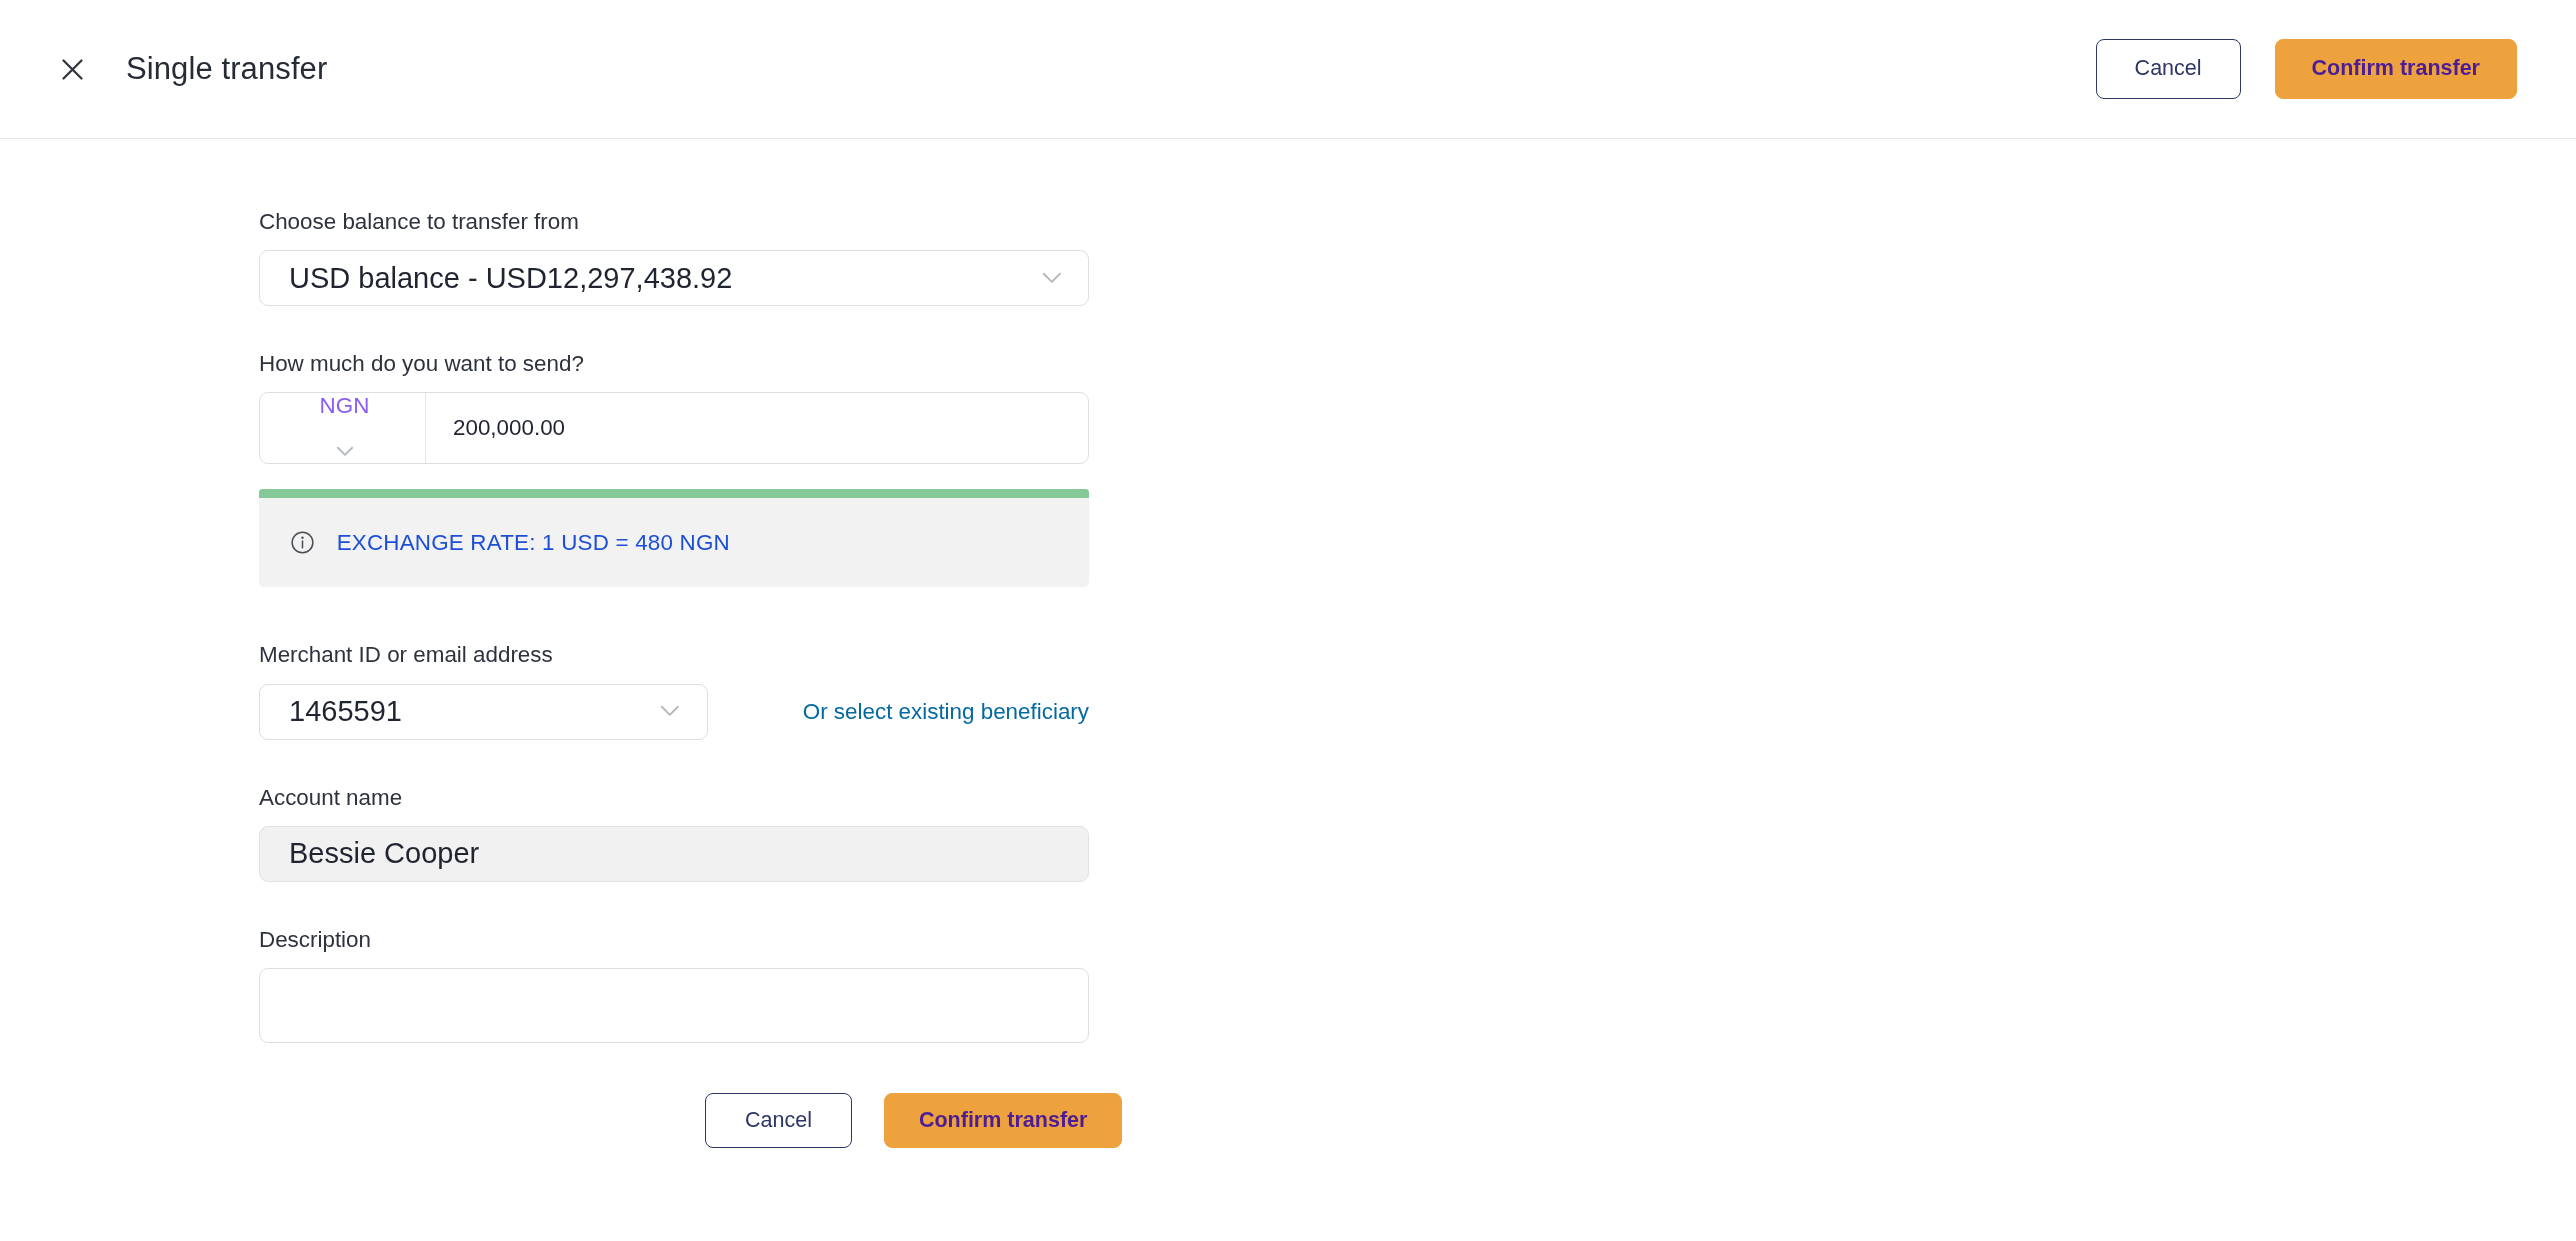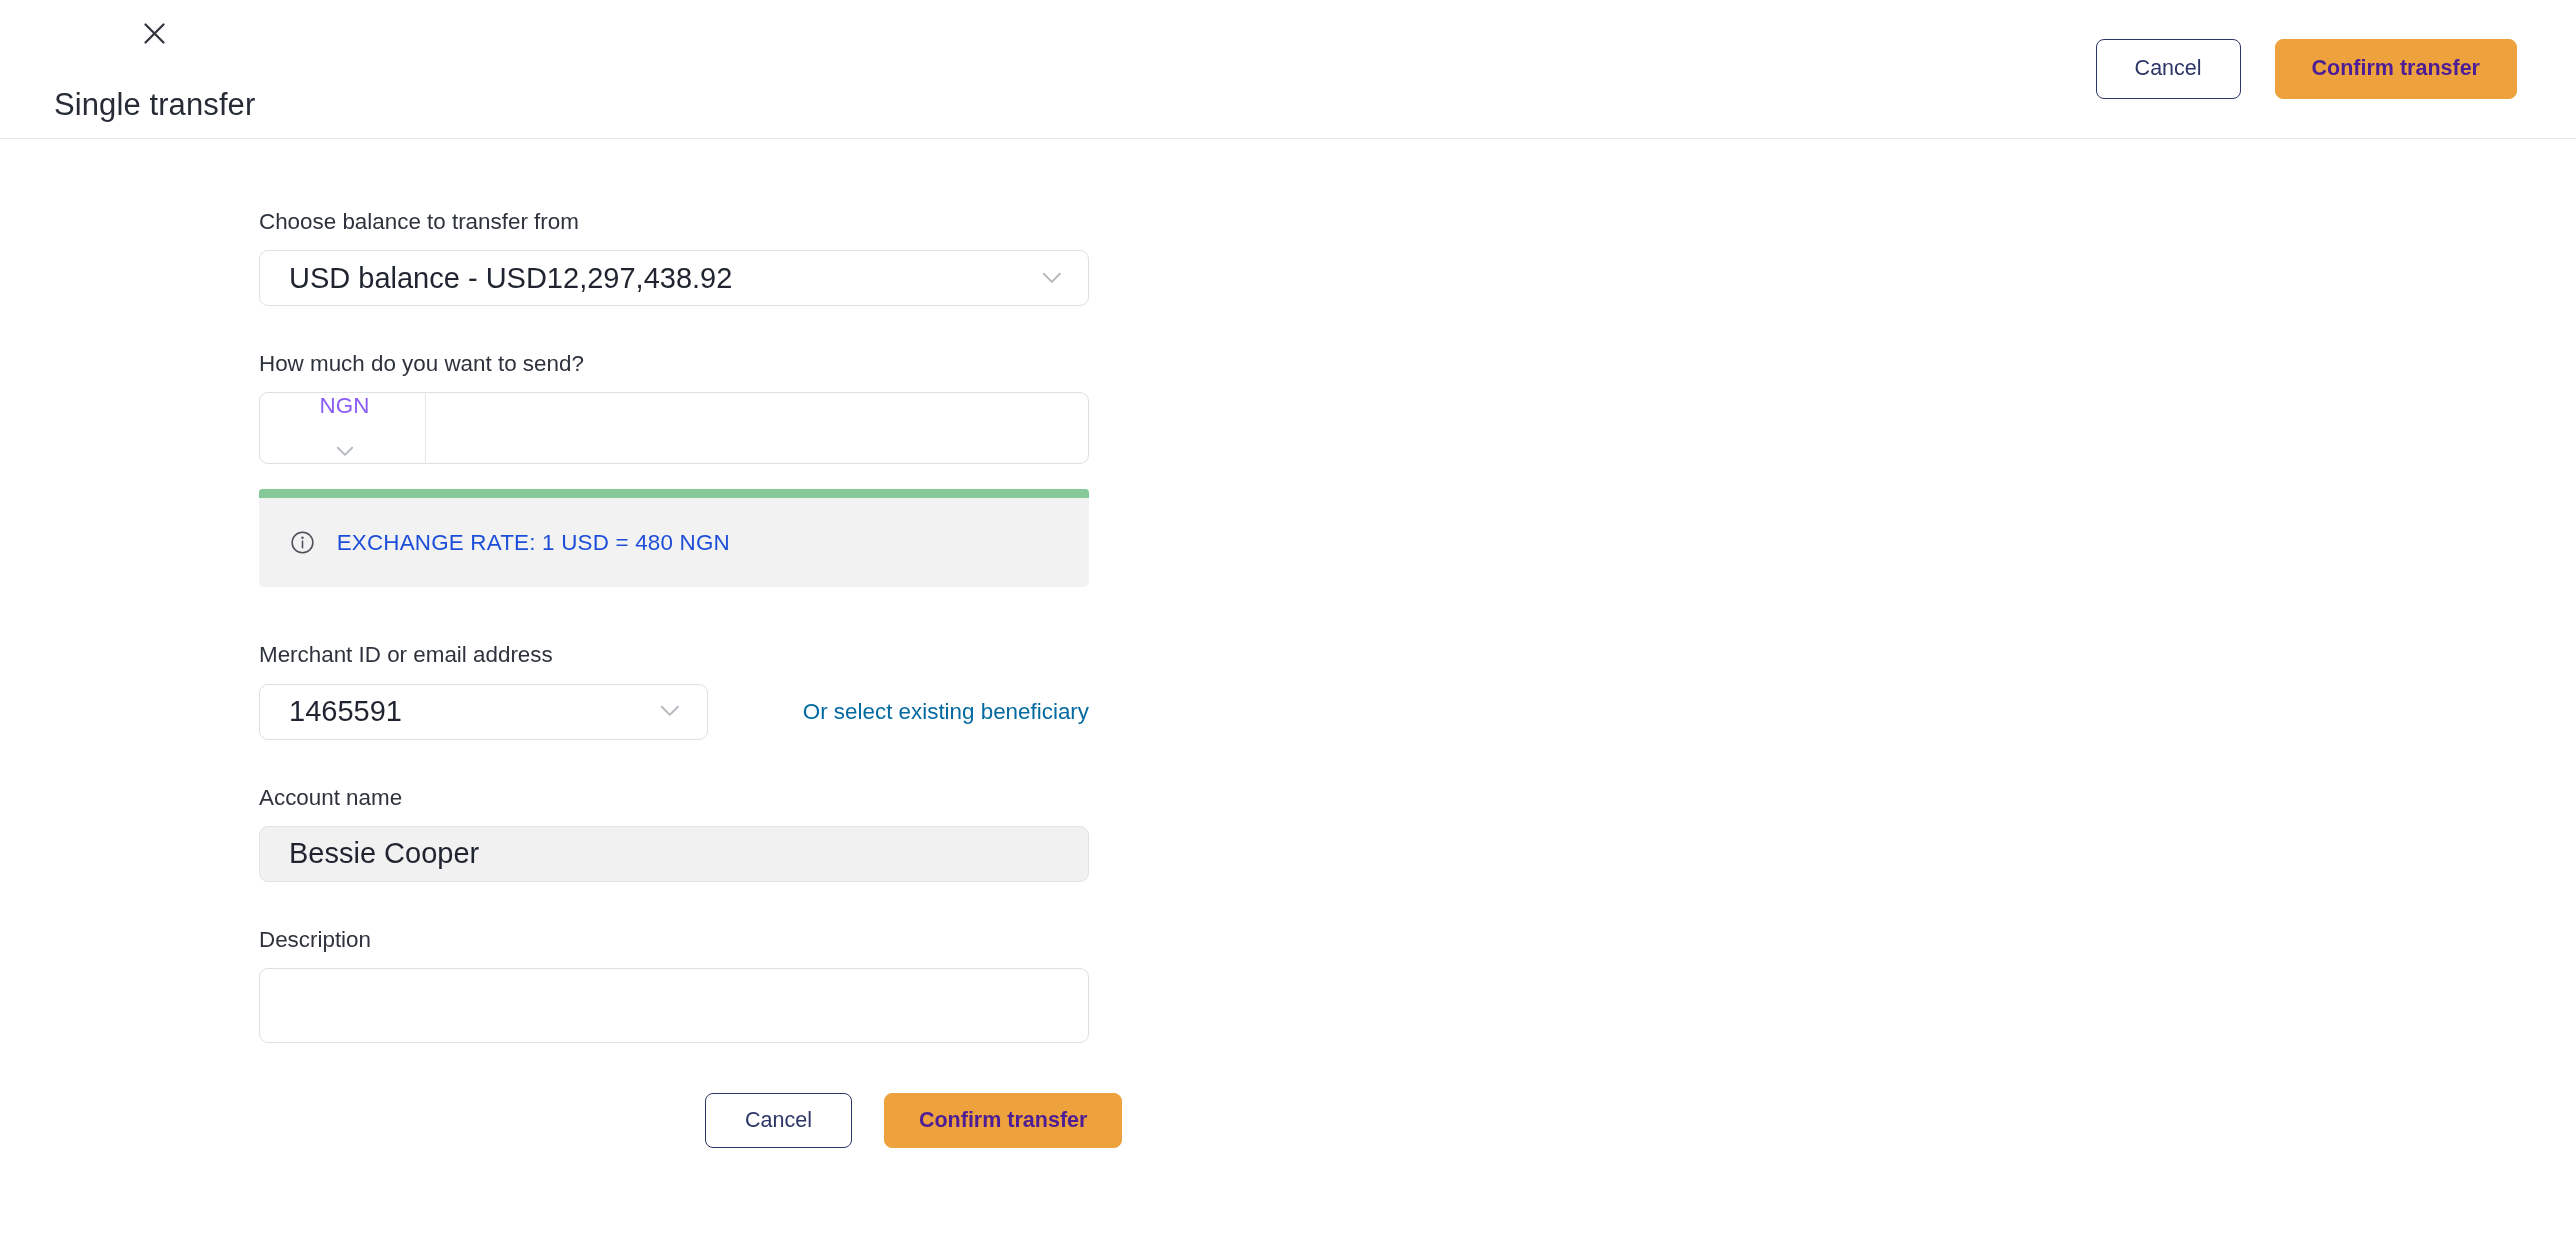--- a/index.html
+++ b/index.html
@@ -29,7 +29,6 @@
     display: flex;
     align-items: center;
     gap: 36px;
-    flex-direction: column;
   }
   .close-icon {
     width: 36px;

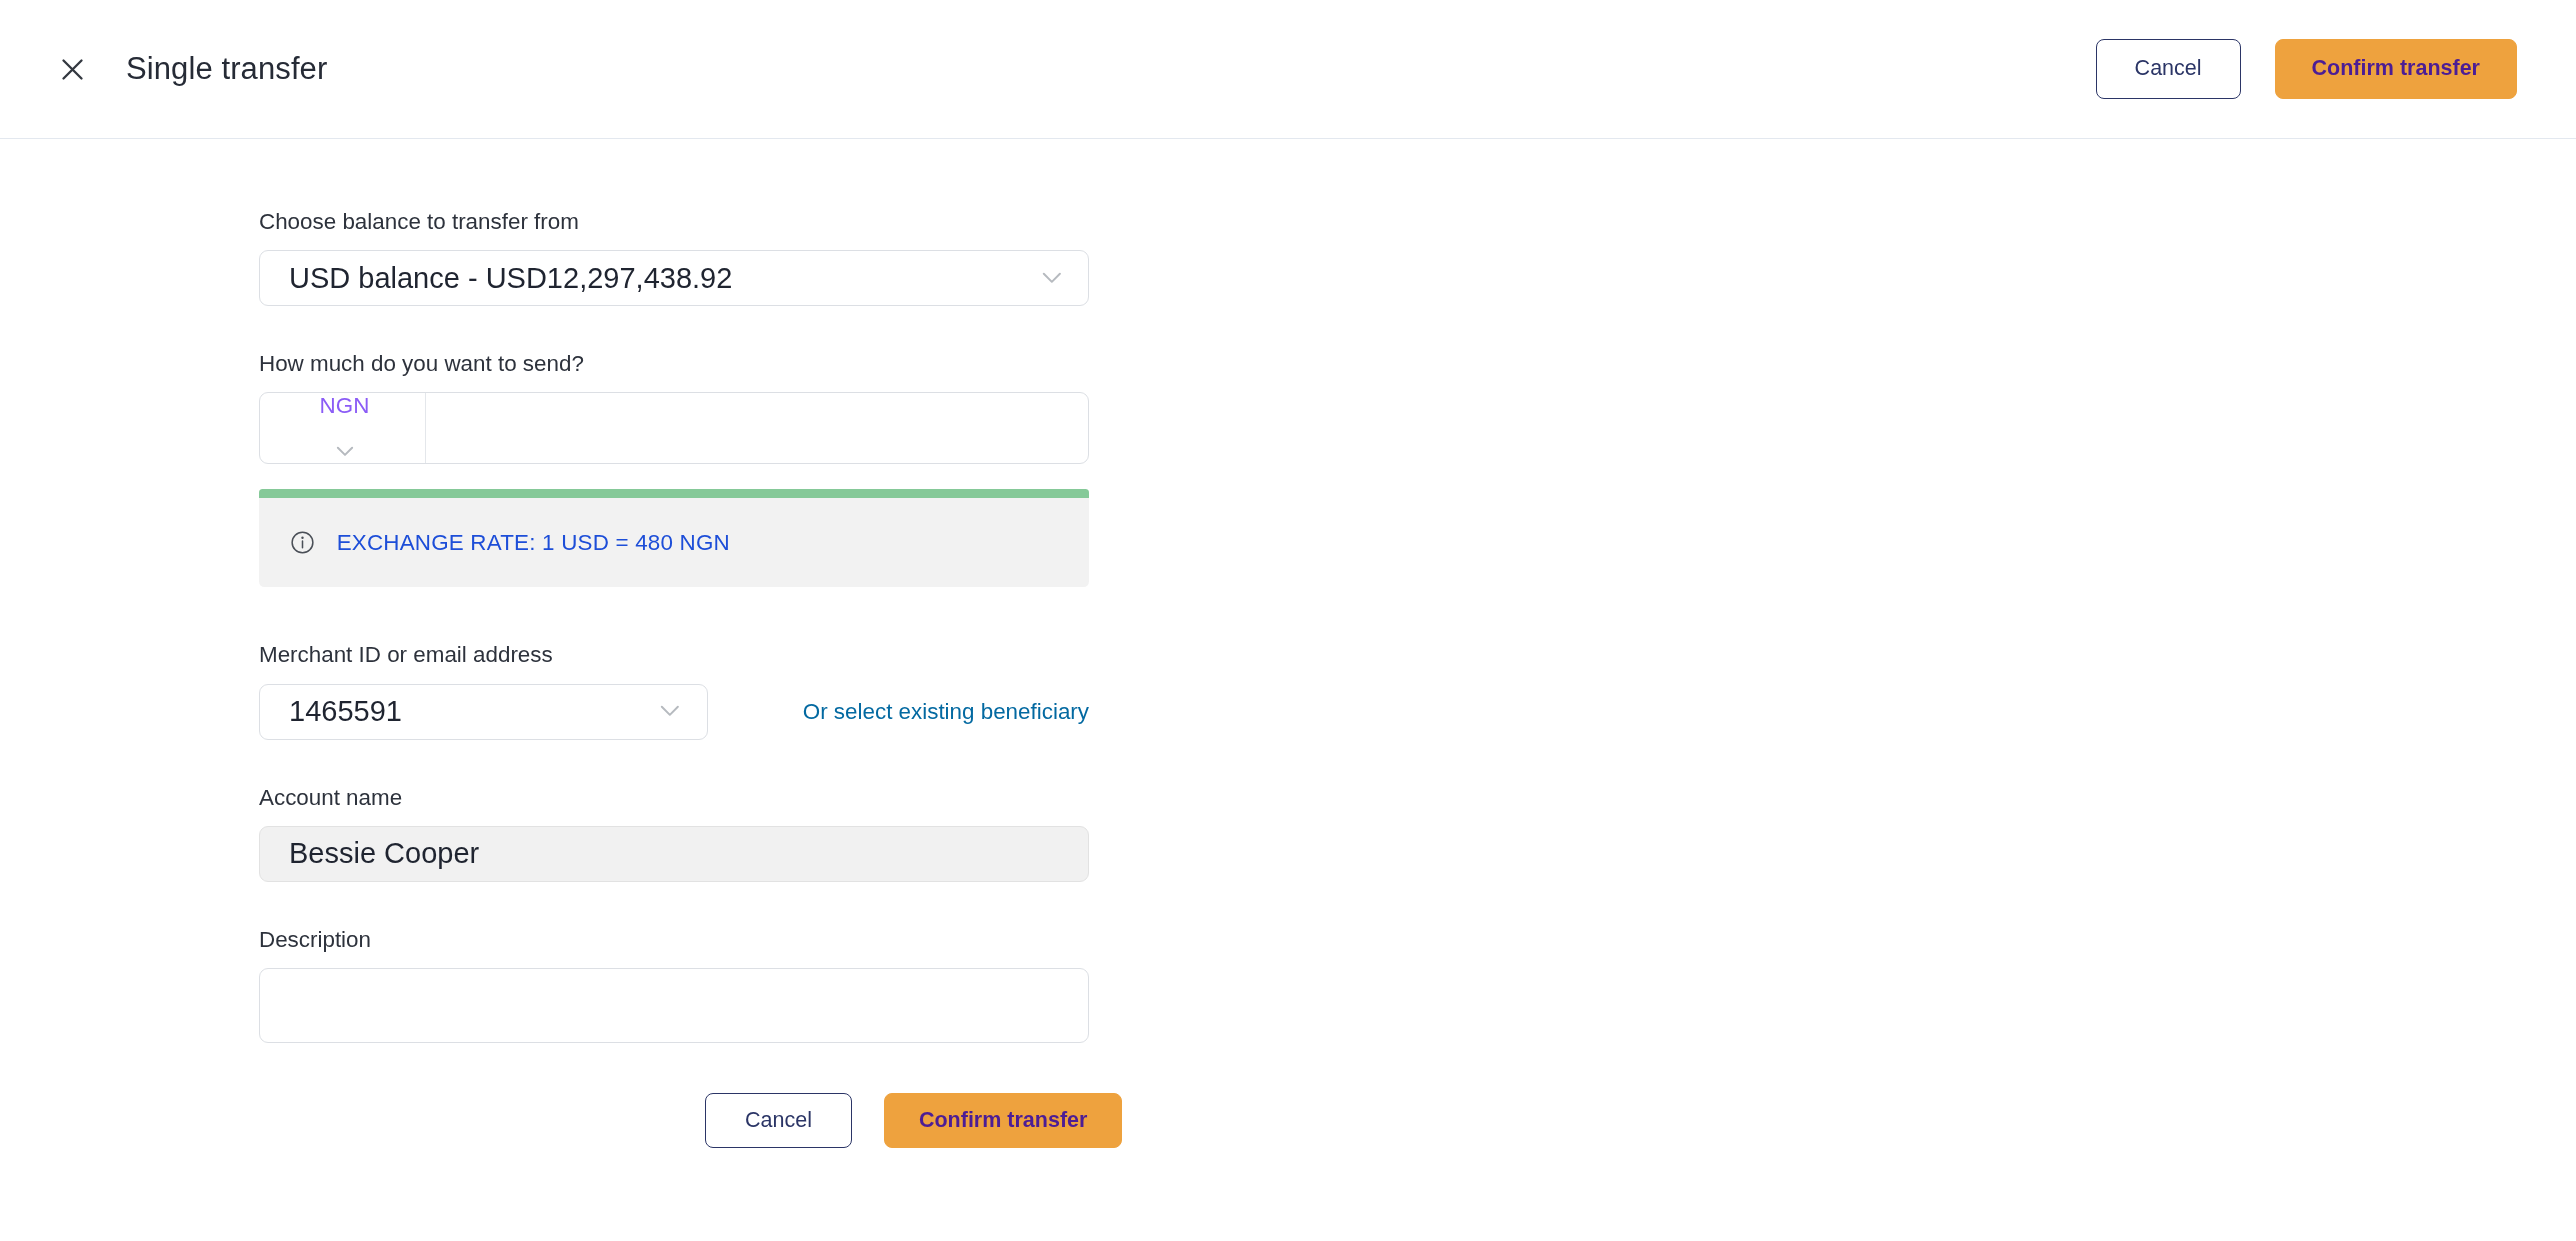--- a/index.html
+++ b/index.html
@@ -275,6 +275,9 @@
             </svg>
           </span>
         </div>
+        <div class="amount-input">
+          <span>200,000.00</span>
+        </div>
       </div>
 
       <div class="rate-banner">

